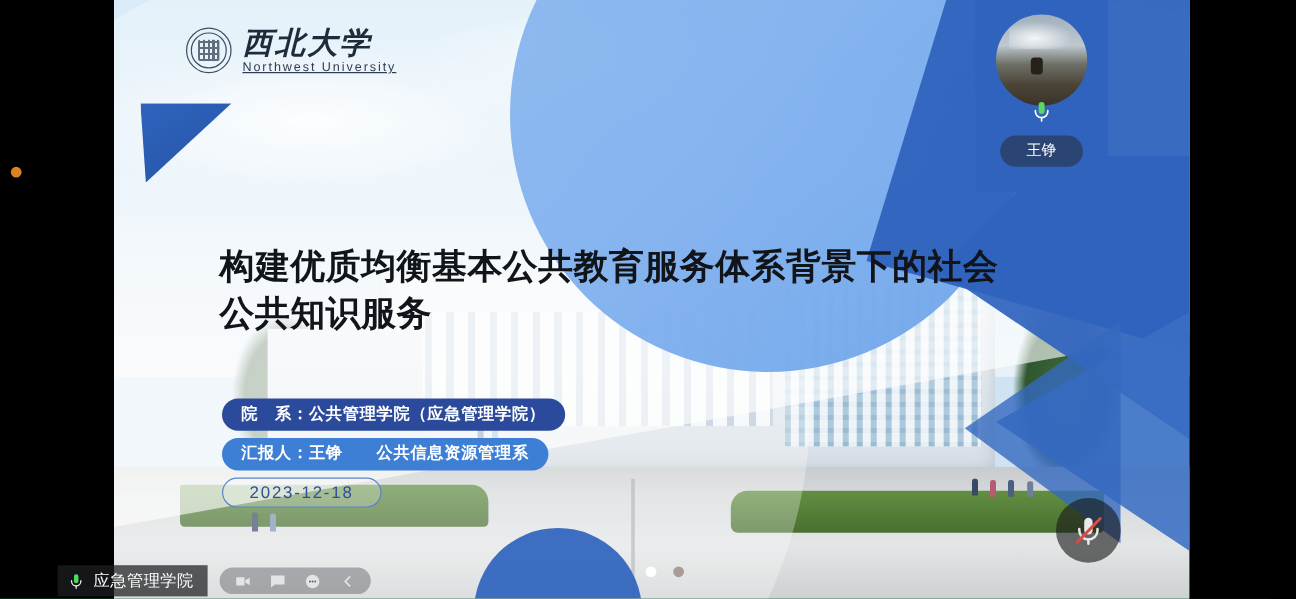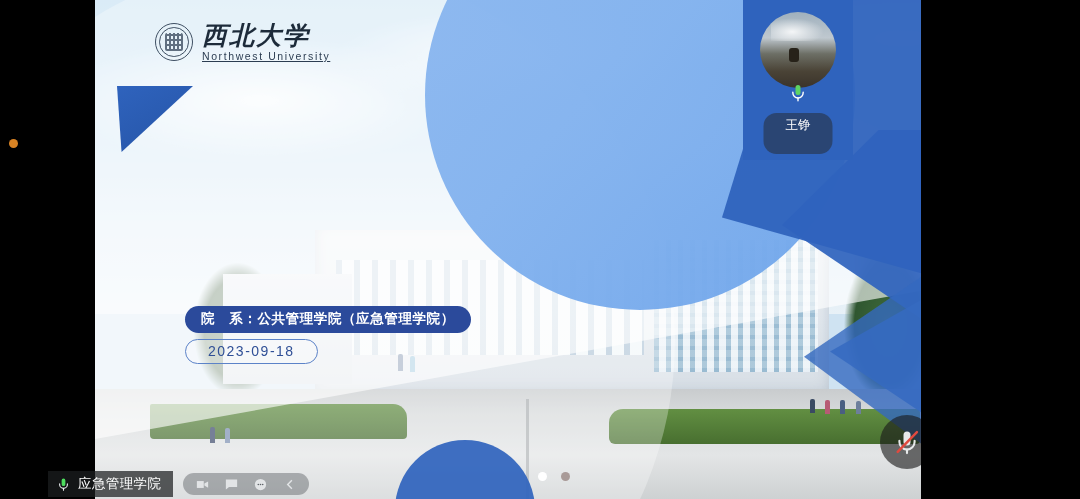--- a/index.html
+++ b/index.html
@@ -9,7 +9,7 @@
     font-family: "Liberation Sans", "DejaVu Sans", sans-serif;
     overflow: hidden;
   }
-  #root { position: relative; width: 921px; height: 499px; background: #15803d; overflow: hidden; }
+  #root { position: relative; width: 991px; height: 499px; background: #15803d; overflow: hidden; }
 
   
   .letterbox-left { position: absolute; left: 0; top: 0; width: 95px; height: 499px; background: #000; }

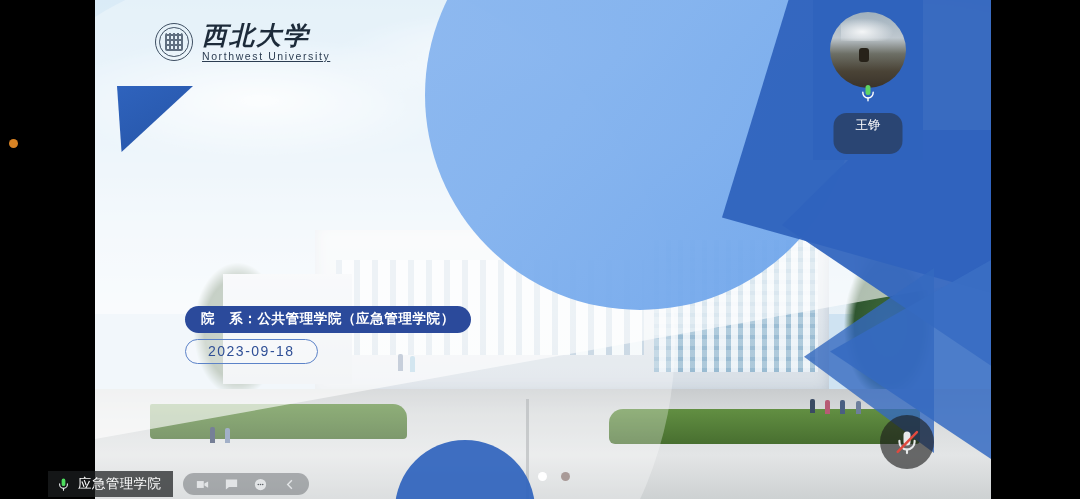--- a/index.html
+++ b/index.html
@@ -213,7 +213,7 @@
   .name-pill {
     position: absolute; left: 50%; top: 113px; transform: translateX(-50%);
     background: rgba(40,52,70,.62); color: #fff; font-size: 12.5px;
-    padding: 4px 22px 20px; border-radius: 13px; white-space: nowrap;
+    padding: 4px 22px 5px; border-radius: 13px; white-space: nowrap;
   }
 
   

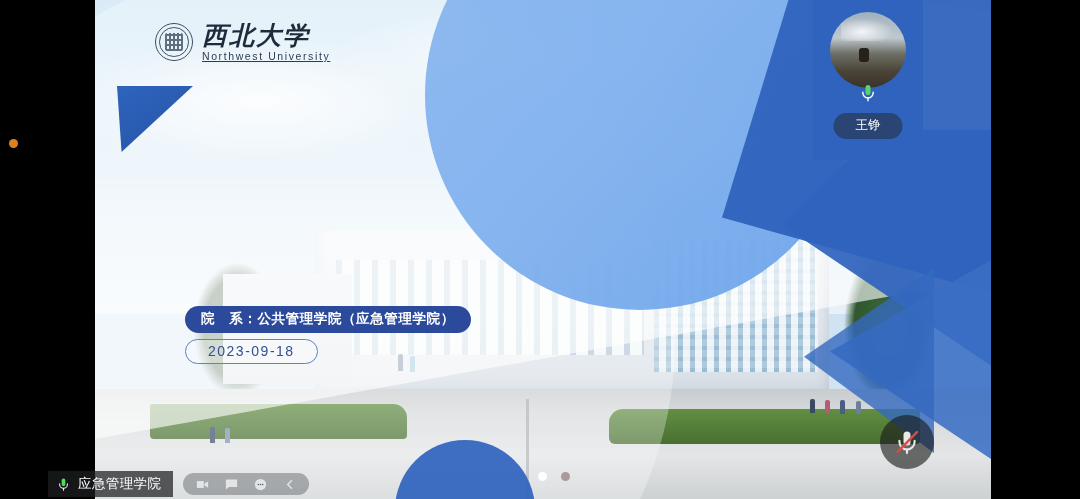--- a/index.html
+++ b/index.html
@@ -301,6 +301,7 @@
       </div>
     </div>
 
+    <div class="title">构建优质均衡基本公共教育服务体系背景下的社会公共知识服务</div>
 
     <div class="pill-wrap">
       <span class="pill pill-dept">院　系：公共管理学院（应急管理学院）</span>

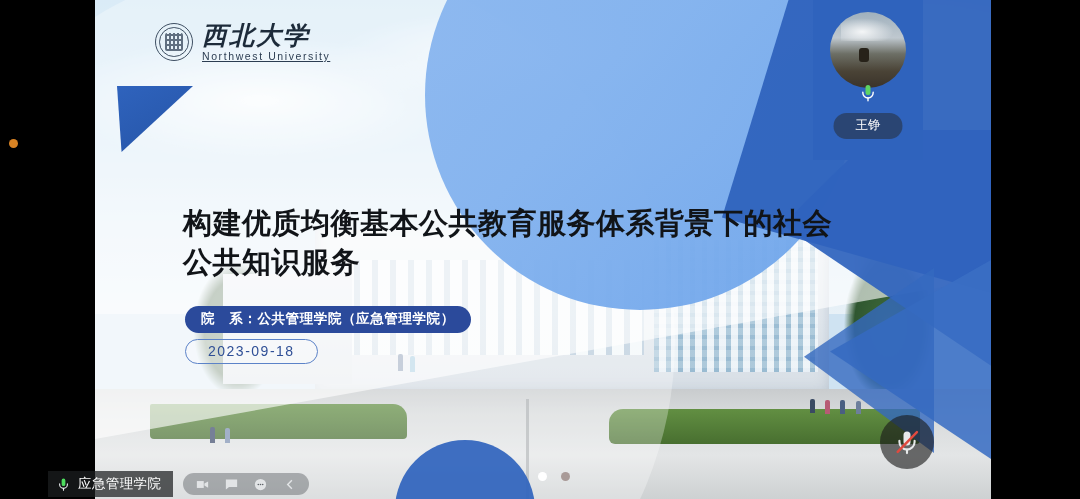--- a/index.html
+++ b/index.html
@@ -179,7 +179,7 @@
     display: inline-block; color: #fff; font-weight: 700; font-size: 13.5px;
     padding: 4px 16px 5px; border-radius: 14px; white-space: pre; letter-spacing: .6px;
   }
-  .pill-dept { background: #2b4a9b; }
+  .pill-dept { background: #2b4a9b; margin-top: 26px; }
   .pill-presenter { background: #3d7fd4; }
   .pill-date {
     display: inline-block; font-size: 14px; color: #2f4f96; letter-spacing: 1.5px;

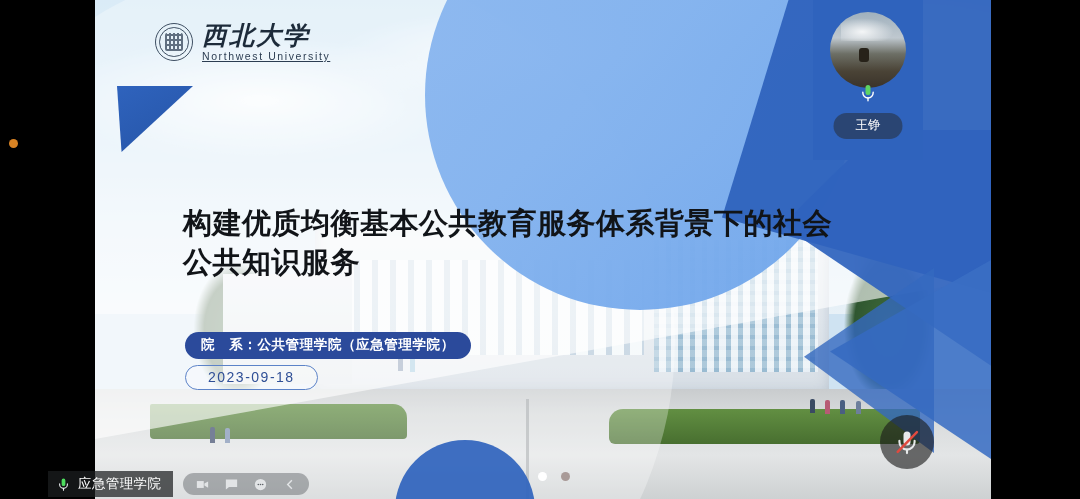--- a/index.html
+++ b/index.html
@@ -305,6 +305,7 @@
 
     <div class="pill-wrap">
       <span class="pill pill-dept">院　系：公共管理学院（应急管理学院）</span>
+      <span class="pill pill-presenter">汇报人：王铮　　公共信息资源管理系</span>
       <span class="pill-date">2023-09-18</span>
     </div>
 

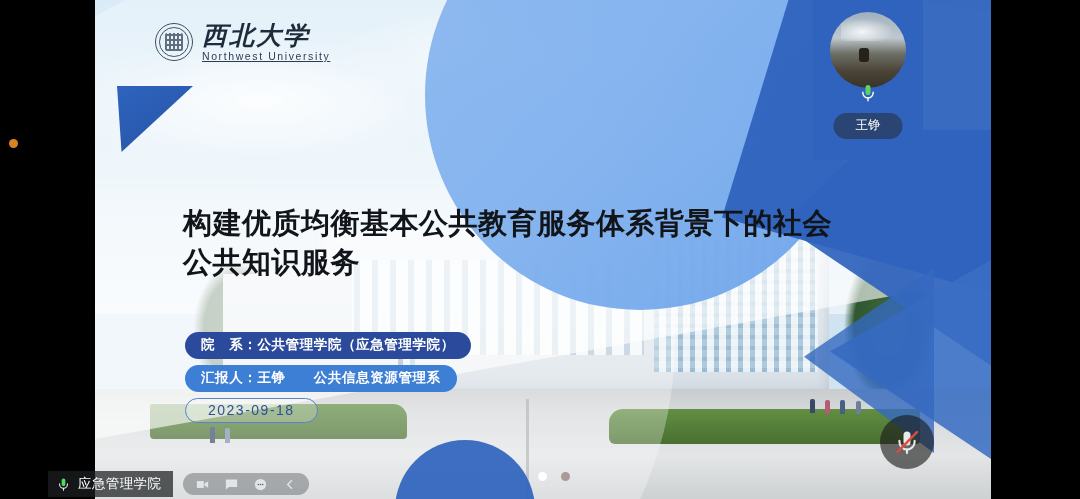--- a/index.html
+++ b/index.html
@@ -306,7 +306,7 @@
     <div class="pill-wrap">
       <span class="pill pill-dept">院　系：公共管理学院（应急管理学院）</span>
       <span class="pill pill-presenter">汇报人：王铮　　公共信息资源管理系</span>
-      <span class="pill-date">2023-09-18</span>
+      <span class="pill-date">2023-12-18</span>
     </div>
 
     <div class="page-dots">

